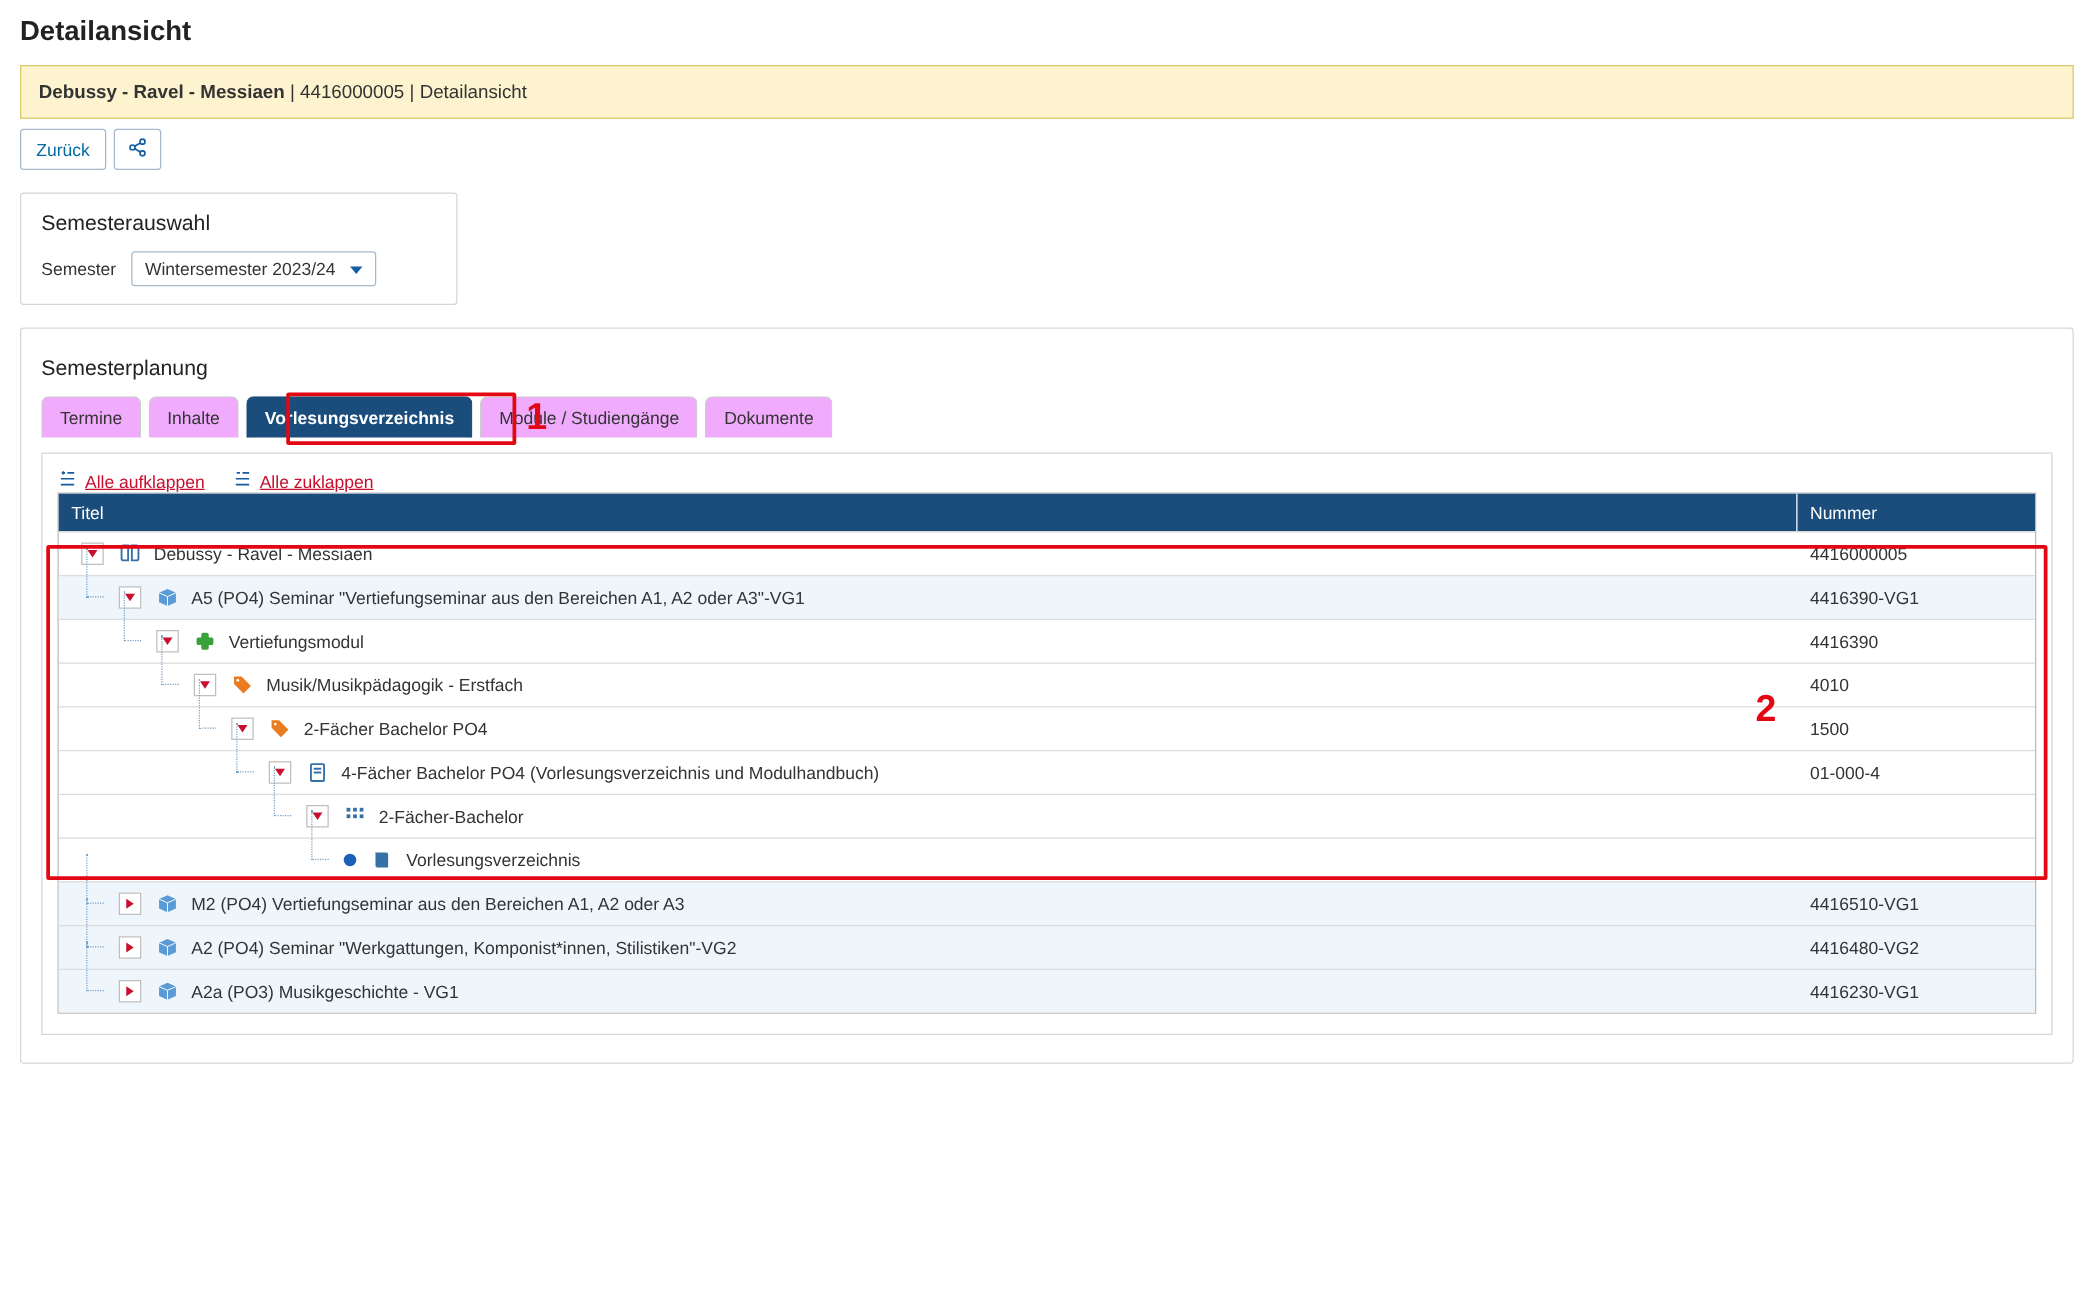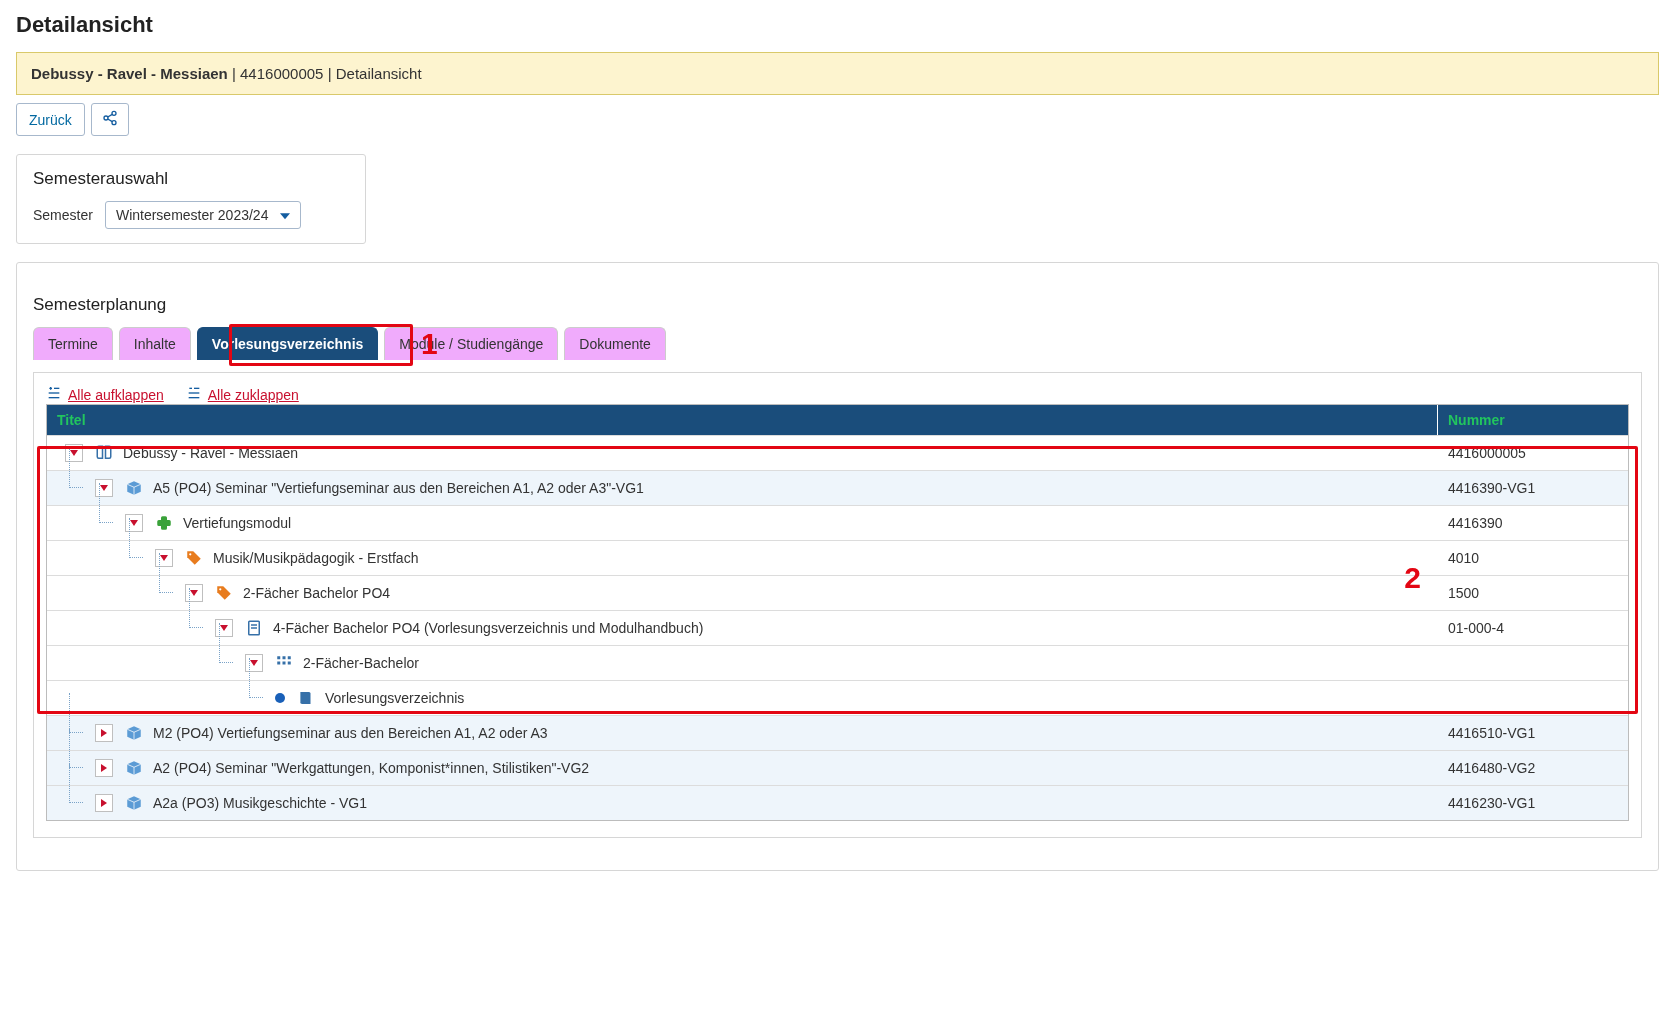--- a/index.html
+++ b/index.html
@@ -62,7 +62,7 @@
   border-top: 6px solid #145da0;
 }
 
-.planning { border: 1px solid #d6d6d6; border-radius: 3px; padding: 32px 16px; }
+.planning { border: 1px solid #d6d6d6; border-radius: 3px; padding: 22px 16px; }
 .tabs { display: flex; gap: 6px; margin-bottom: 12px; position: relative; }
 .tab {
   border: 1px solid #ccc;

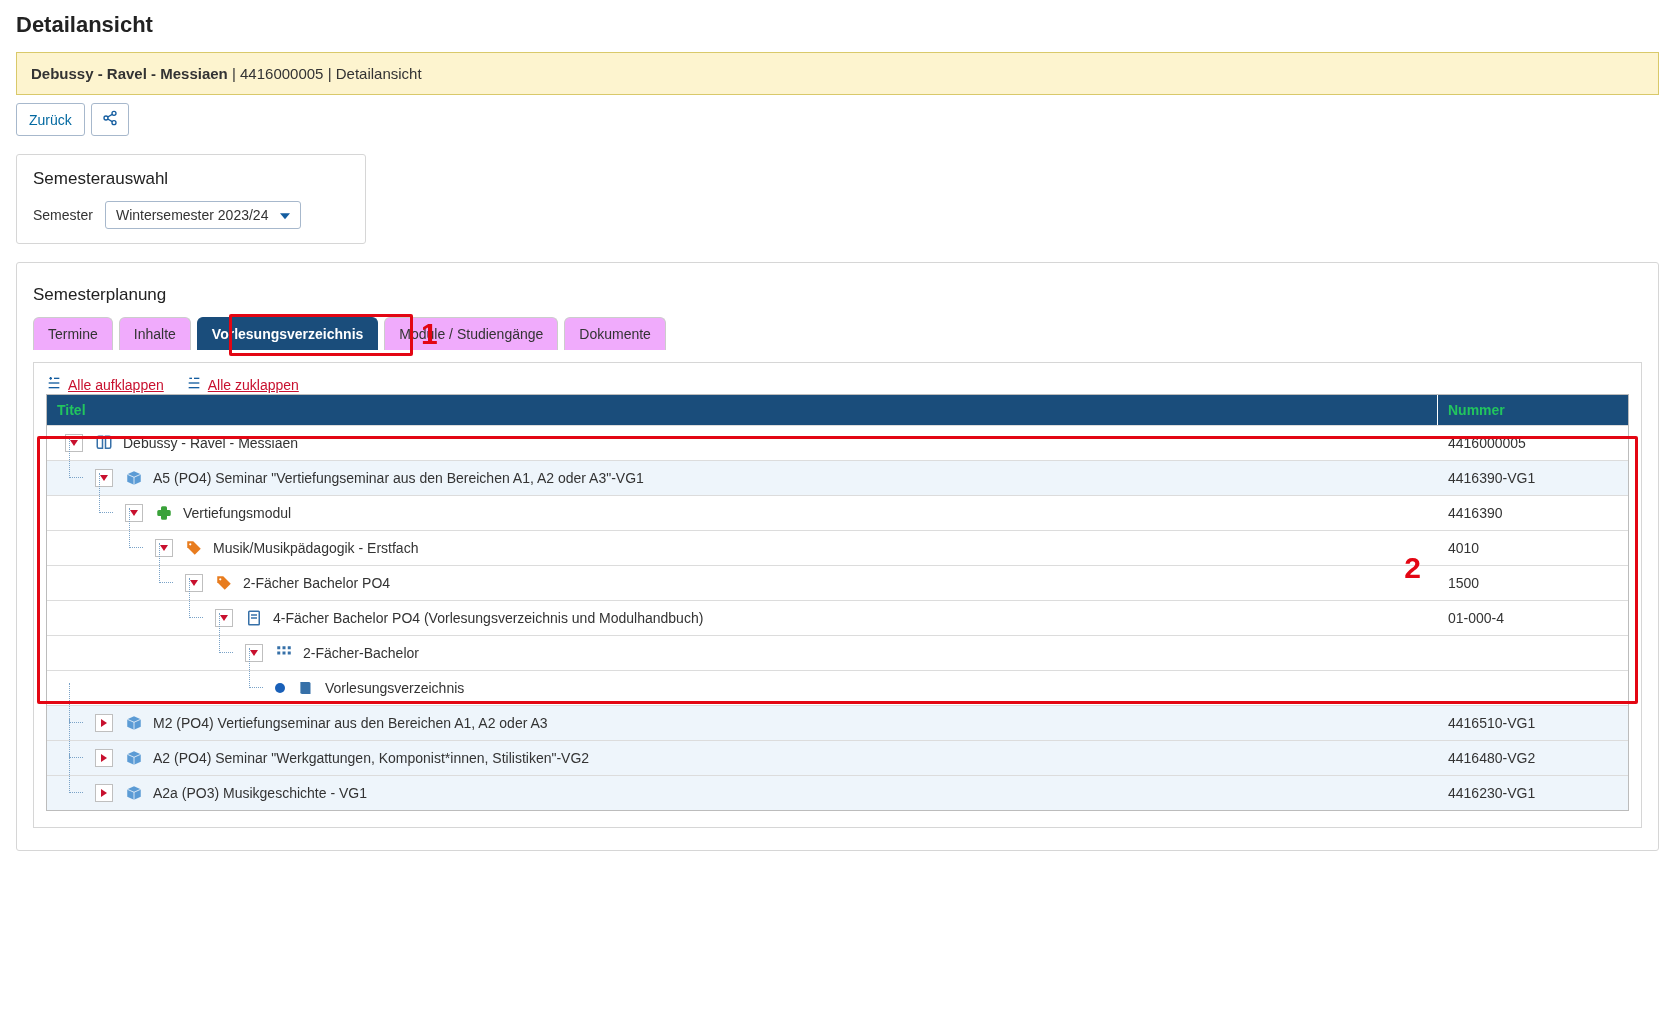--- a/index.html
+++ b/index.html
@@ -102,8 +102,8 @@
 .tree-header {
   display: flex;
   background: #1a4d7b;
-  color: #22c55e;
-  font-weight: 700;
+  color: #ffffff;
+  font-weight: 400;
 }
 .tree-header .col-title { flex: 1; padding: 7px 10px; border-right: 1px solid #fff; }
 .tree-header .col-num { width: 190px; padding: 7px 10px; }

